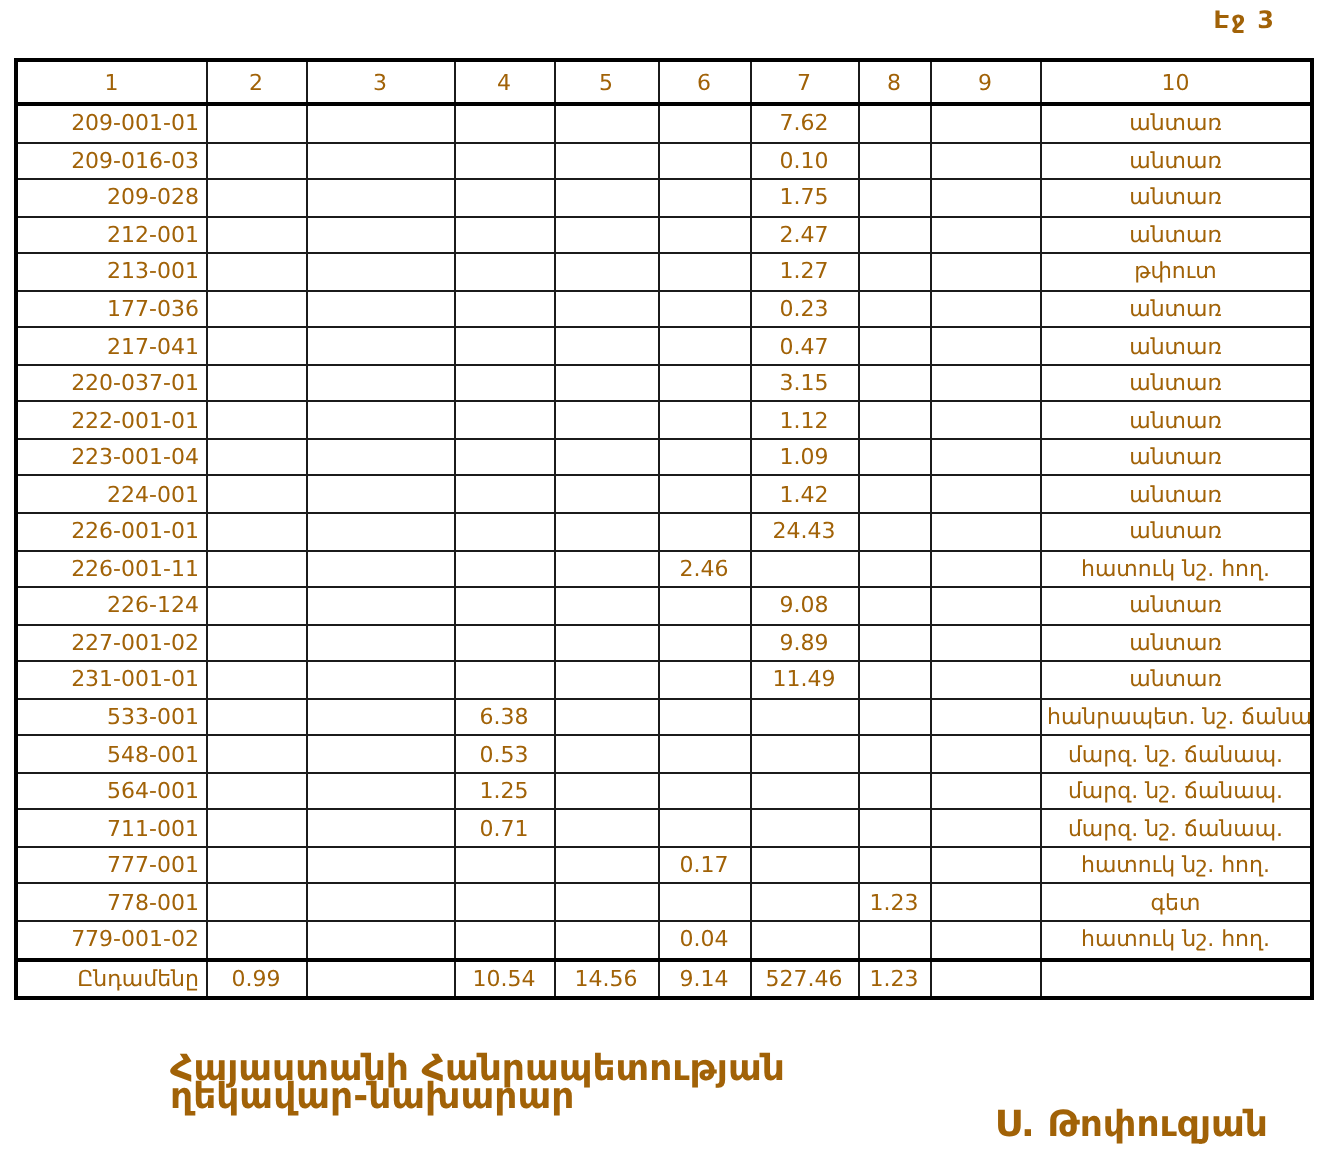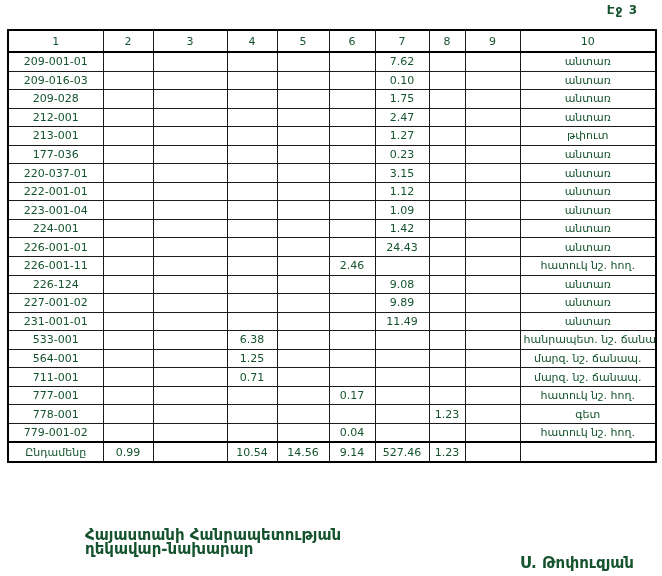--- a/index.html
+++ b/index.html
@@ -13,7 +13,7 @@
     height: 576px;
     background: #ffffff;
     font-family: "DejaVu Sans", sans-serif;
-    color: #14532d;
+    color: #a16207;
     overflow: hidden;
     text-decoration: underline;
   }

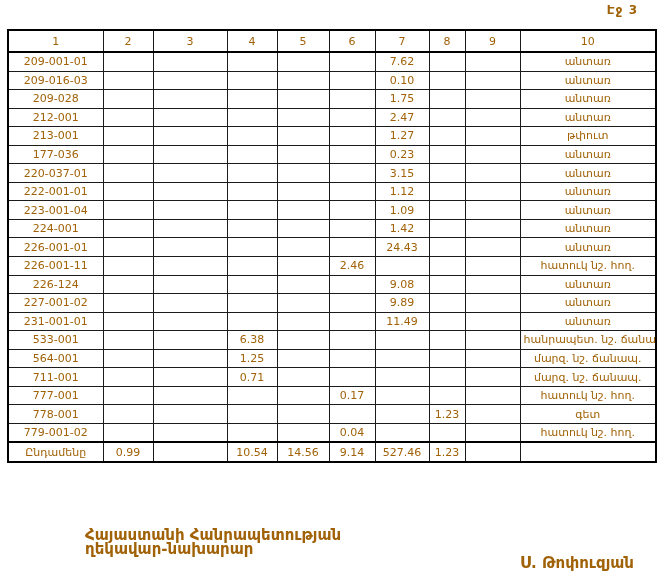--- a/index.html
+++ b/index.html
@@ -49,7 +49,7 @@
     height: 18px;
   }
   table.parcels { border: 2px solid #000; }
-  td.code { text-align: center; padding-left: 4px; }
+  td.code { text-align: right; padding-left: 4px; }
   td.num  { text-align: center; }
   td.kind { text-align: center; padding-left: 5px; }
   tr.total-row td { border-top: 2px solid #000; }

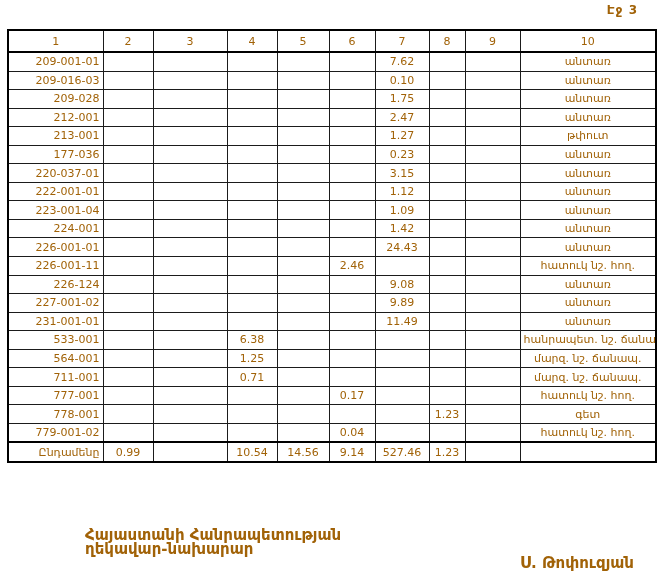--- a/index.html
+++ b/index.html
@@ -179,6 +179,18 @@
           <td class="kind">անտառ</td>
         </tr>
         <tr>
+          <td class="code">217-041</td>
+          <td class="num"></td>
+          <td class="num"></td>
+          <td class="num"></td>
+          <td class="num"></td>
+          <td class="num"></td>
+          <td class="num">0.47</td>
+          <td class="num"></td>
+          <td class="num"></td>
+          <td class="kind">անտառ</td>
+        </tr>
+        <tr>
           <td class="code">220-037-01</td>
           <td class="num"></td>
           <td class="num"></td>

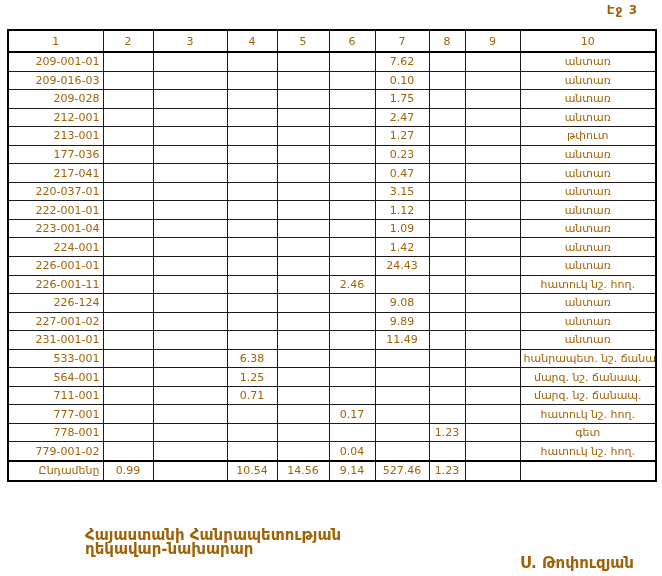--- a/index.html
+++ b/index.html
@@ -311,6 +311,18 @@
           <td class="kind">հանրապետ. նշ. ճանապ.</td>
         </tr>
         <tr>
+          <td class="code">548-001</td>
+          <td class="num"></td>
+          <td class="num"></td>
+          <td class="num">0.53</td>
+          <td class="num"></td>
+          <td class="num"></td>
+          <td class="num"></td>
+          <td class="num"></td>
+          <td class="num"></td>
+          <td class="kind">մարզ. նշ. ճանապ.</td>
+        </tr>
+        <tr>
           <td class="code">564-001</td>
           <td class="num"></td>
           <td class="num"></td>

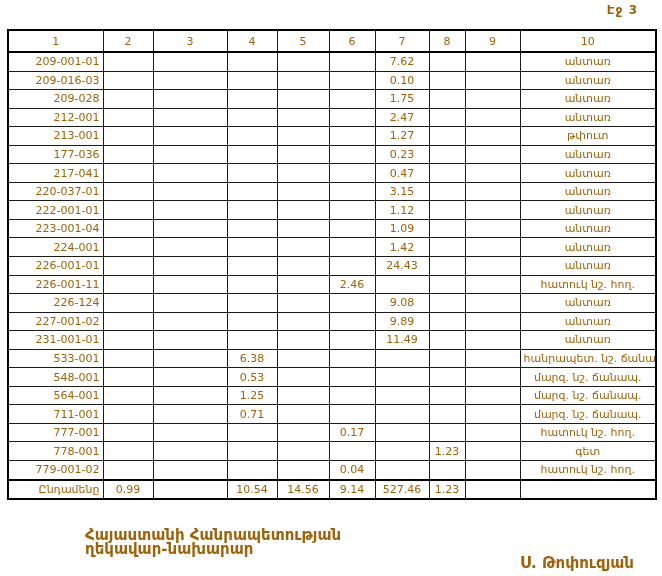--- a/index.html
+++ b/index.html
@@ -59,7 +59,7 @@
     left: 85px;
     right: 28px;
     top: 528px;
-    font-size: 15px;
+    font-size: 18px;
     font-weight: bold;
     line-height: 14px;
   }

